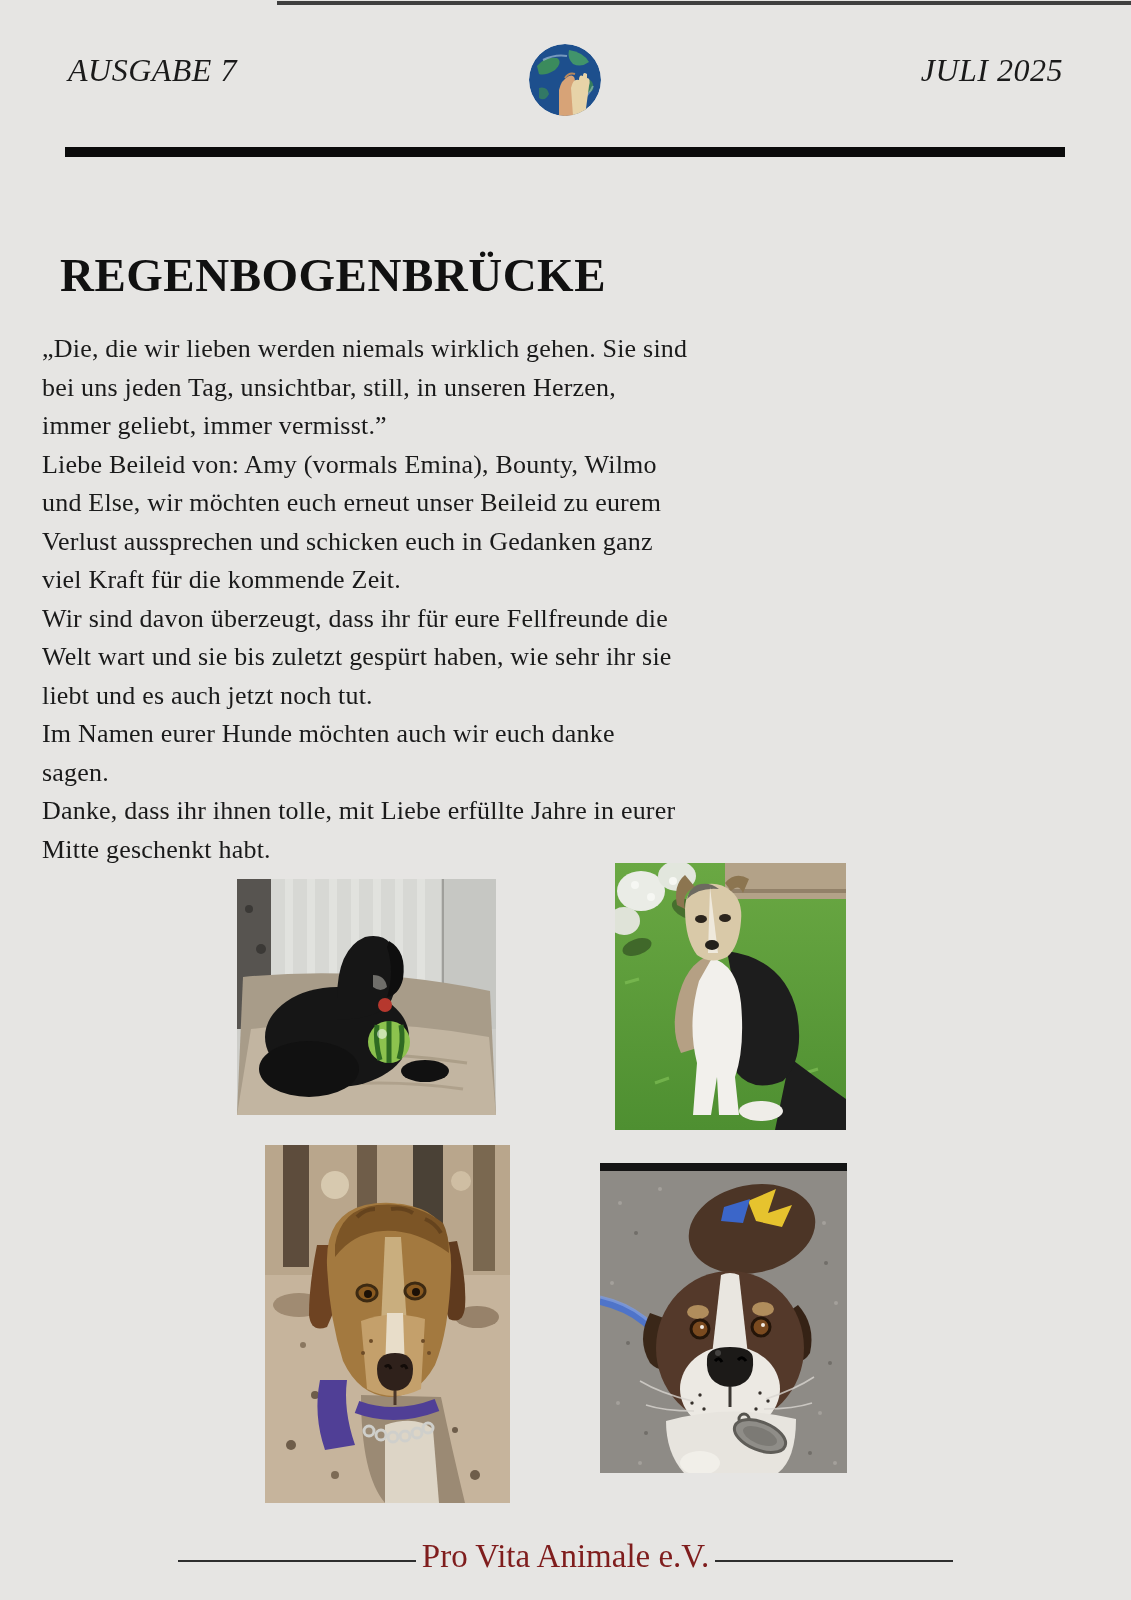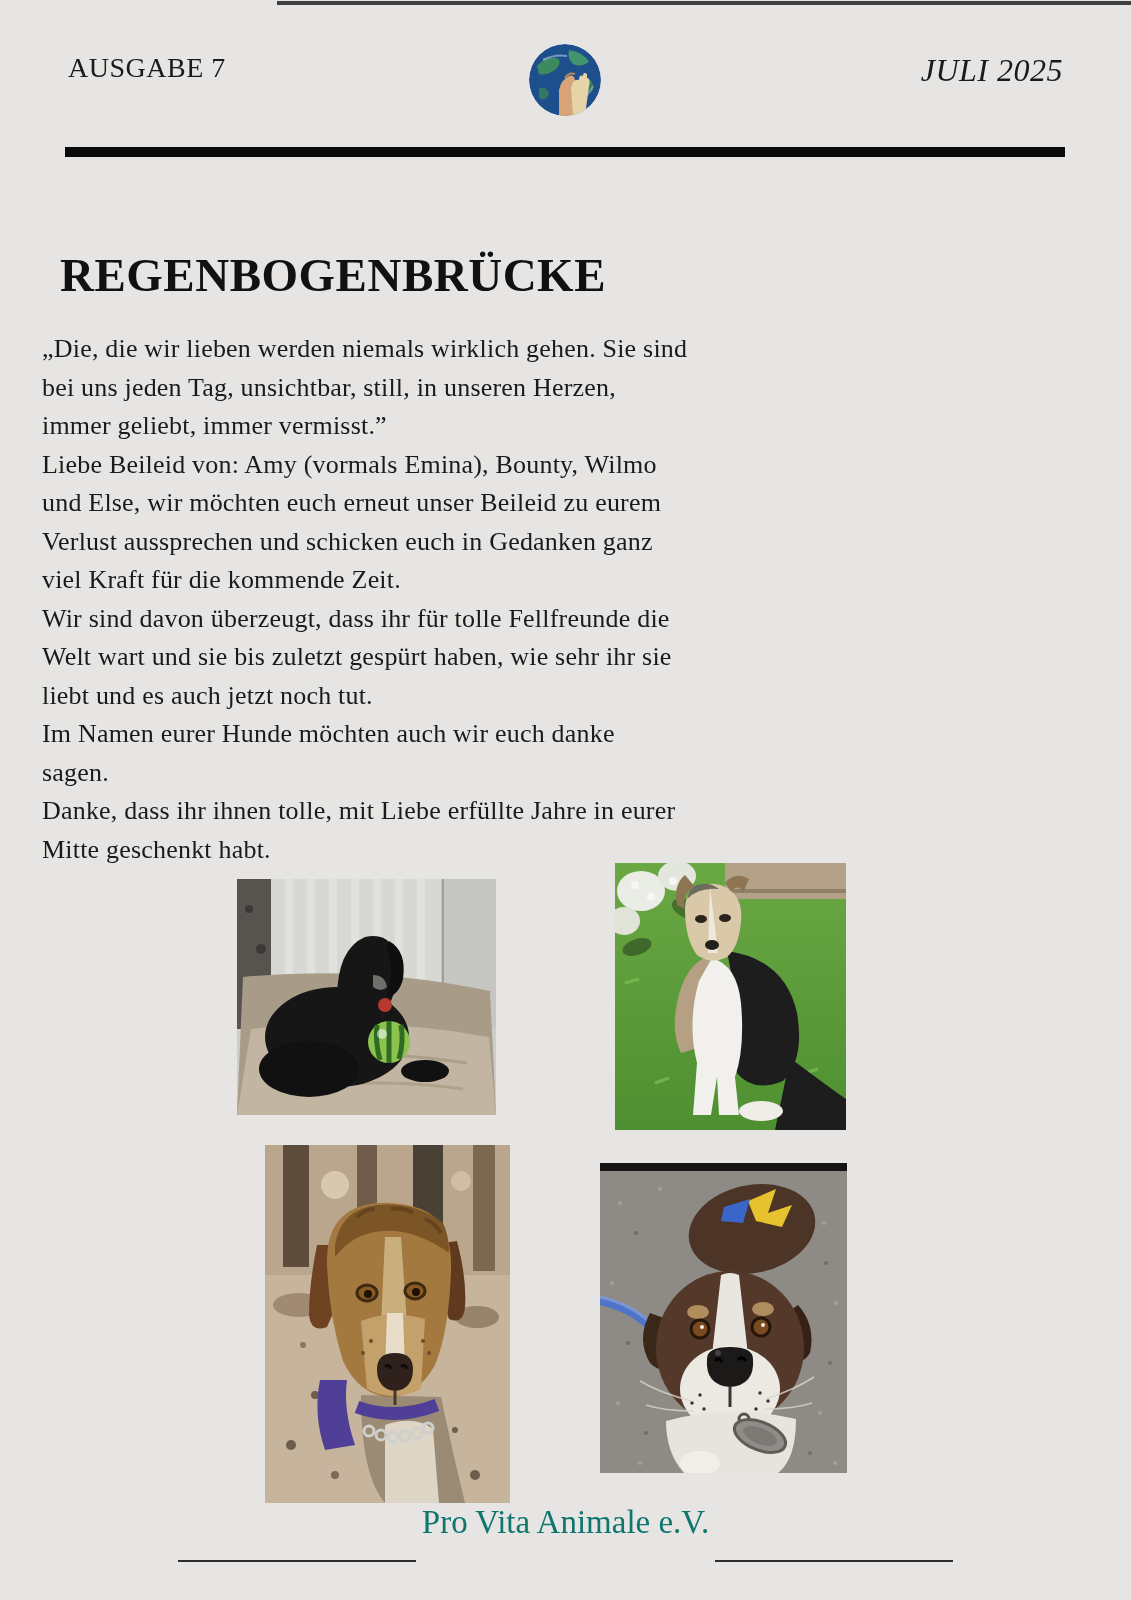--- a/index.html
+++ b/index.html
@@ -9,7 +9,7 @@
     font-family:"Liberation Serif", serif;
   }
   .top-bar { position:absolute; left:277px; top:1px; width:854px; height:4px; background:#3f3f3f; }
-  .issue  { position:absolute; left:68px;  top:52px; font-size:28px; letter-spacing:.5px; }
+  .issue  { position:absolute; left:68px;  top:52px; font-style:italic; font-size:32px; letter-spacing:.5px; }
   .date   { position:absolute; right:68px; top:52px; font-style:italic; font-size:32px; letter-spacing:.5px; }
   .logo   { position:absolute; left:529px; top:44px; width:72px; height:72px; border-radius:50%; overflow:hidden; }
   .divider{ position:absolute; left:65px; top:147px; width:1000px; height:10px; background:#0b0b0b; }

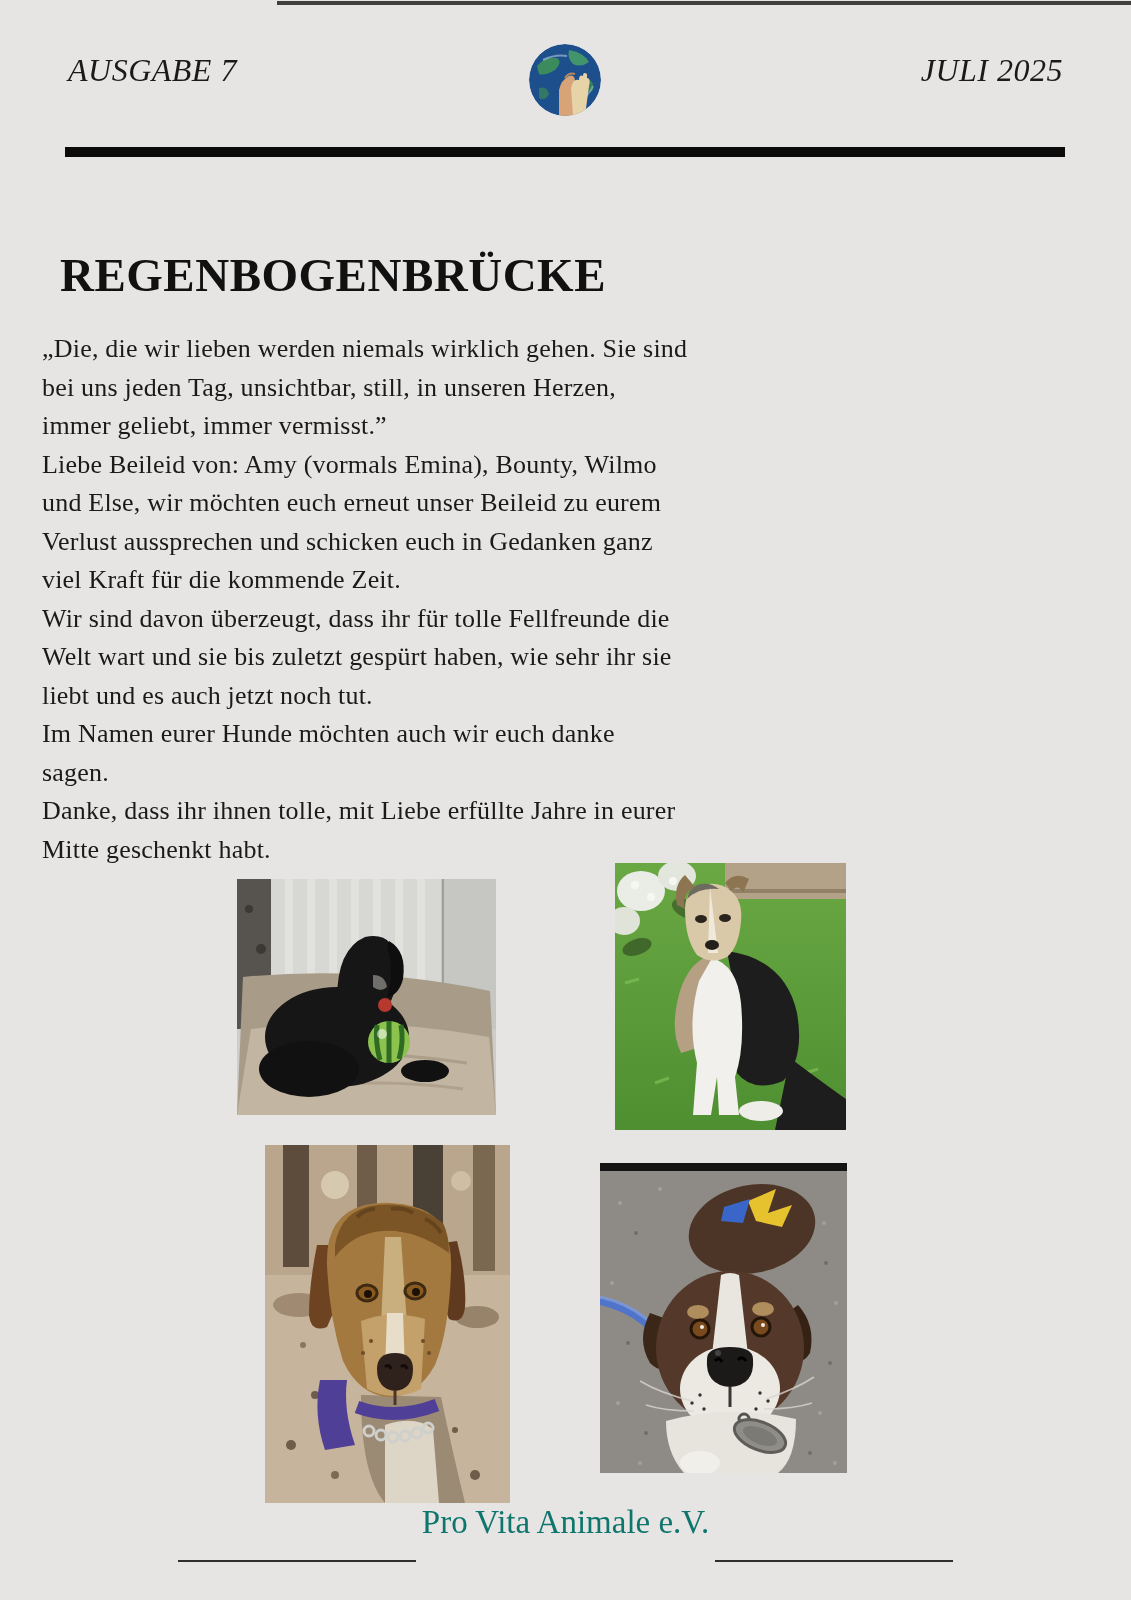--- a/index.html
+++ b/index.html
@@ -65,7 +65,7 @@
       <div class="body-line">und Else, wir möchten euch erneut unser Beileid zu eurem</div>
       <div class="body-line">Verlust aussprechen und schicken euch in Gedanken ganz</div>
       <div class="body-line">viel Kraft für die kommende Zeit.</div>
-      <div class="body-line">Wir sind davon überzeugt, dass ihr für tolle Fellfreunde die</div>
+      <div class="body-line">Wir sind davon überzeugt, dass ihr für eure Fellfreunde die</div>
       <div class="body-line">Welt wart und sie bis zuletzt gespürt haben, wie sehr ihr sie</div>
       <div class="body-line">liebt und es auch jetzt noch tut.</div>
       <div class="body-line">Im Namen eurer Hunde möchten auch wir euch danke</div>

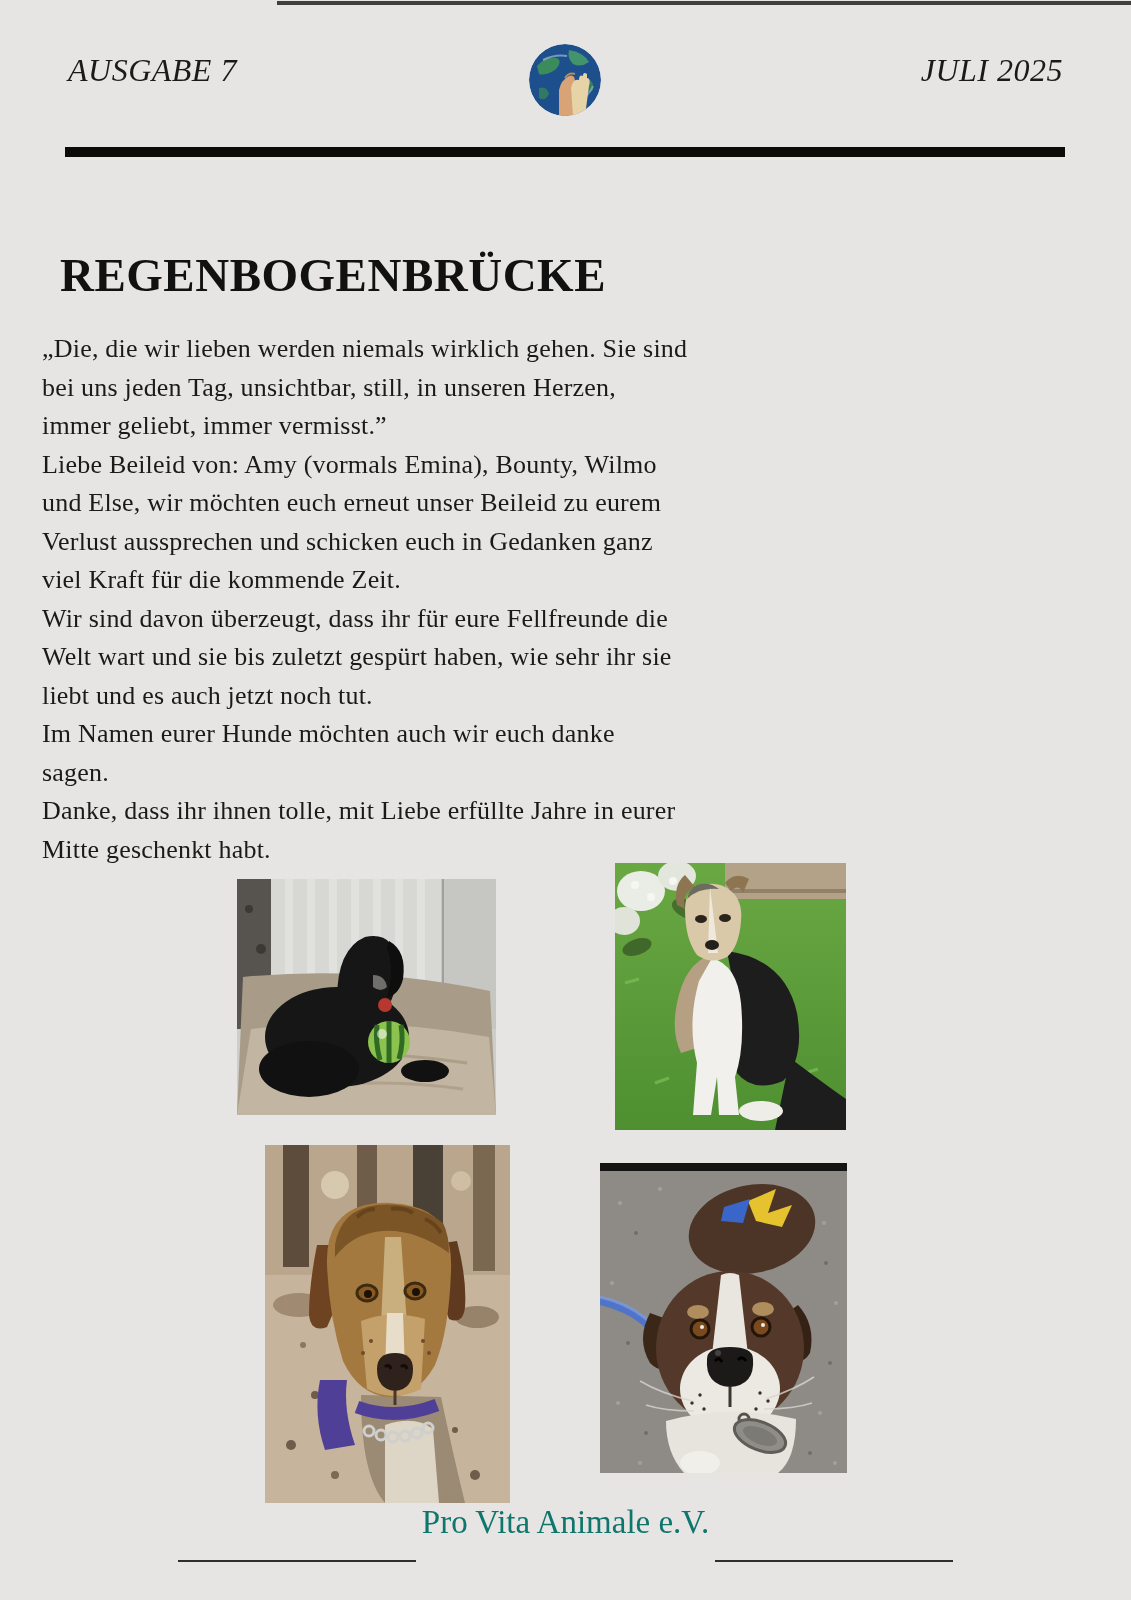--- a/index.html
+++ b/index.html
@@ -22,7 +22,7 @@
   .photo-2 { left:615px; top:863px;  width:231px; height:267px; }
   .photo-3 { left:265px; top:1145px; width:245px; height:358px; }
   .photo-4 { left:600px; top:1163px; width:247px; height:310px; }
-  .footer-text { position:absolute; left:0; top:1504px; width:100%; text-align:center; font-size:33px; color:#0f766e; }
+  .footer-text { position:absolute; left:0; top:1538px; width:100%; text-align:center; font-size:33px; color:#7f1d1d; }
   .footer-rule { position:absolute; top:1560px; height:2px; background:#2e2e2e; }
   .footer-rule.left  { left:178px; width:238px; }
   .footer-rule.right { left:715px; width:238px; }

